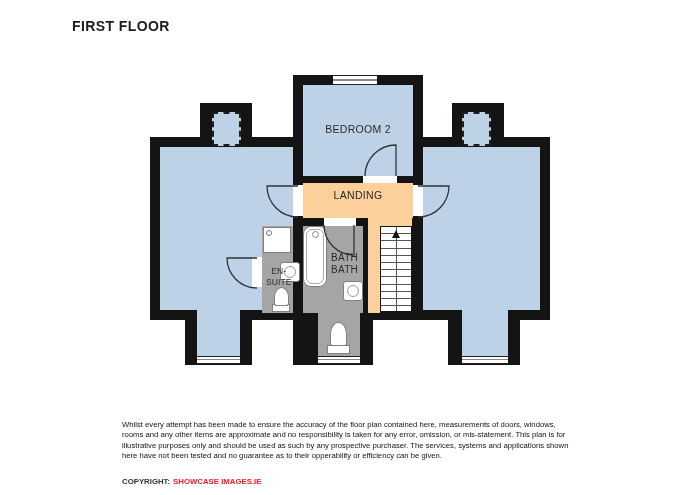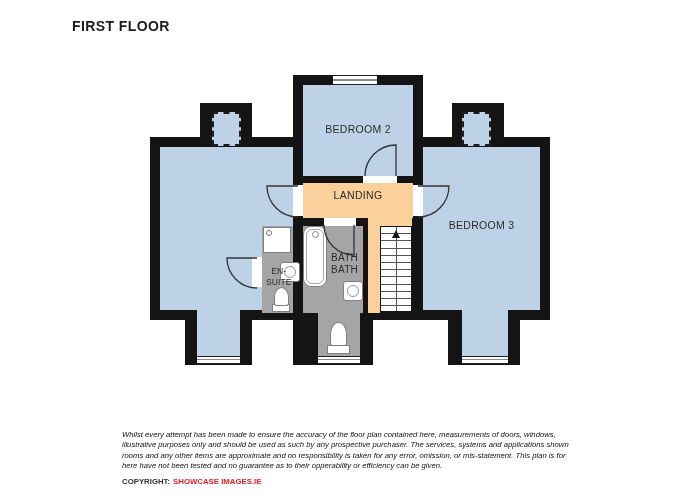--- a/index.html
+++ b/index.html
@@ -117,7 +117,6 @@
 
     <div class="room-label" style="left:303px;top:123px;width:110px;">BEDROOM 2</div>
     <div class="room-label" style="left:303px;top:189px;width:110px;">LANDING</div>
-    <div class="room-label" style="left:423px;top:219px;width:117px;">BEDROOM 3</div>
     <div class="room-label" style="left:331px;top:252px;text-align:left;font-size:10px;line-height:11.5px;">
       <div>BATH</div>
       <div>BATH</div>

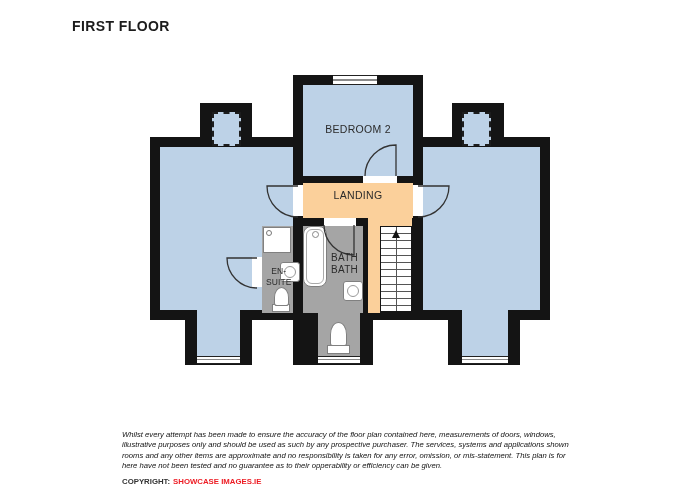--- a/index.html
+++ b/index.html
@@ -26,7 +26,7 @@
      border-left:4px solid transparent;border-right:4px solid transparent;border-bottom:8px solid #141414;}
   .title{position:absolute;left:72px;top:18px;font-size:14px;font-weight:600;
          letter-spacing:.4px;color:#1c1c1c;}
-  .disclaimer{position:absolute;left:122px;top:430px;color:#121212;font-size:7.7px;line-height:10.4px;font-style:italic;}
+  .disclaimer{position:absolute;left:122px;top:420px;color:#121212;font-size:7.7px;line-height:10.4px;}
   .disclaimer div{white-space:nowrap;}
   .copyright{position:absolute;left:122px;top:477px;font-size:7.8px;font-weight:700;color:#333;}
   .copyright .brand{color:var(--copyright-red,#ed1c24);margin-left:3px;}

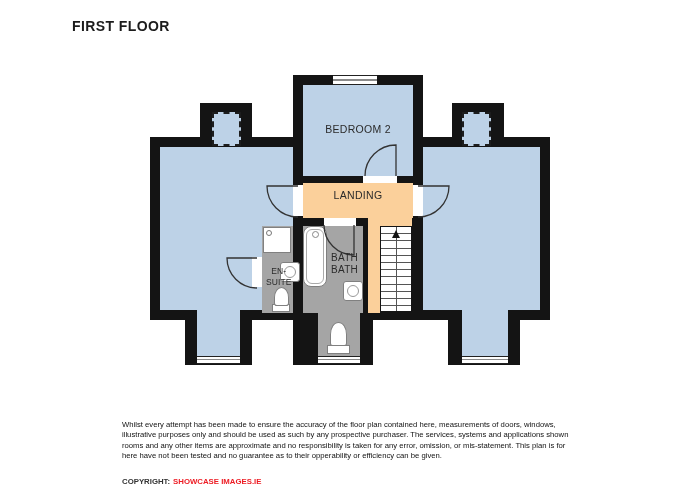--- a/index.html
+++ b/index.html
@@ -129,8 +129,8 @@
 
   <div class="disclaimer">
     <div>Whilst every attempt has been made to ensure the accuracy of the floor plan contained here, measurements of doors, windows,</div>
+    <div>rooms and any other items are approximate and no responsibility is taken for any error, omission, or mis-statement.  This plan is for</div>
     <div>illustrative purposes only and should be used as such by any prospective purchaser.  The services, systems and applications shown</div>
-    <div>rooms and any other items are approximate and no responsibility is taken for any error, omission, or mis-statement.  This plan is for</div>
     <div>here have not been tested and no guarantee as to their opperability or efficiency can be given.</div>
   </div>
   <div class="copyright">

